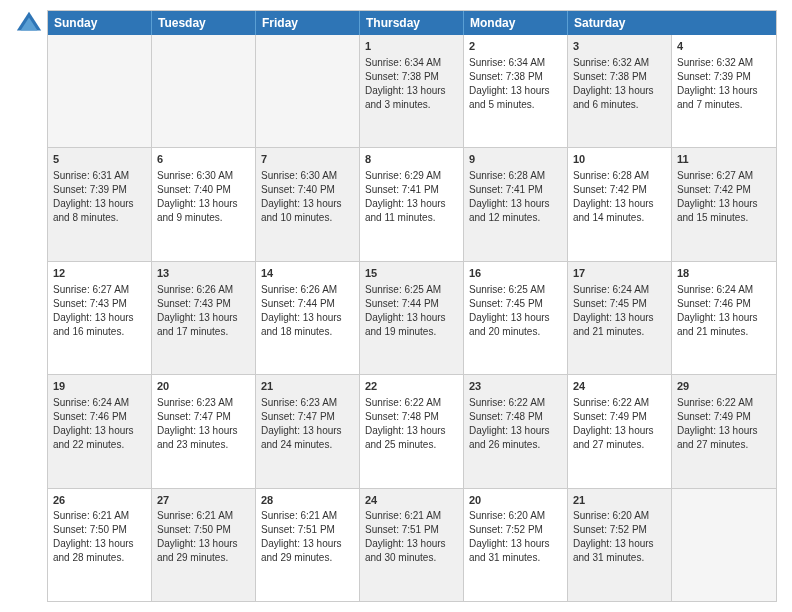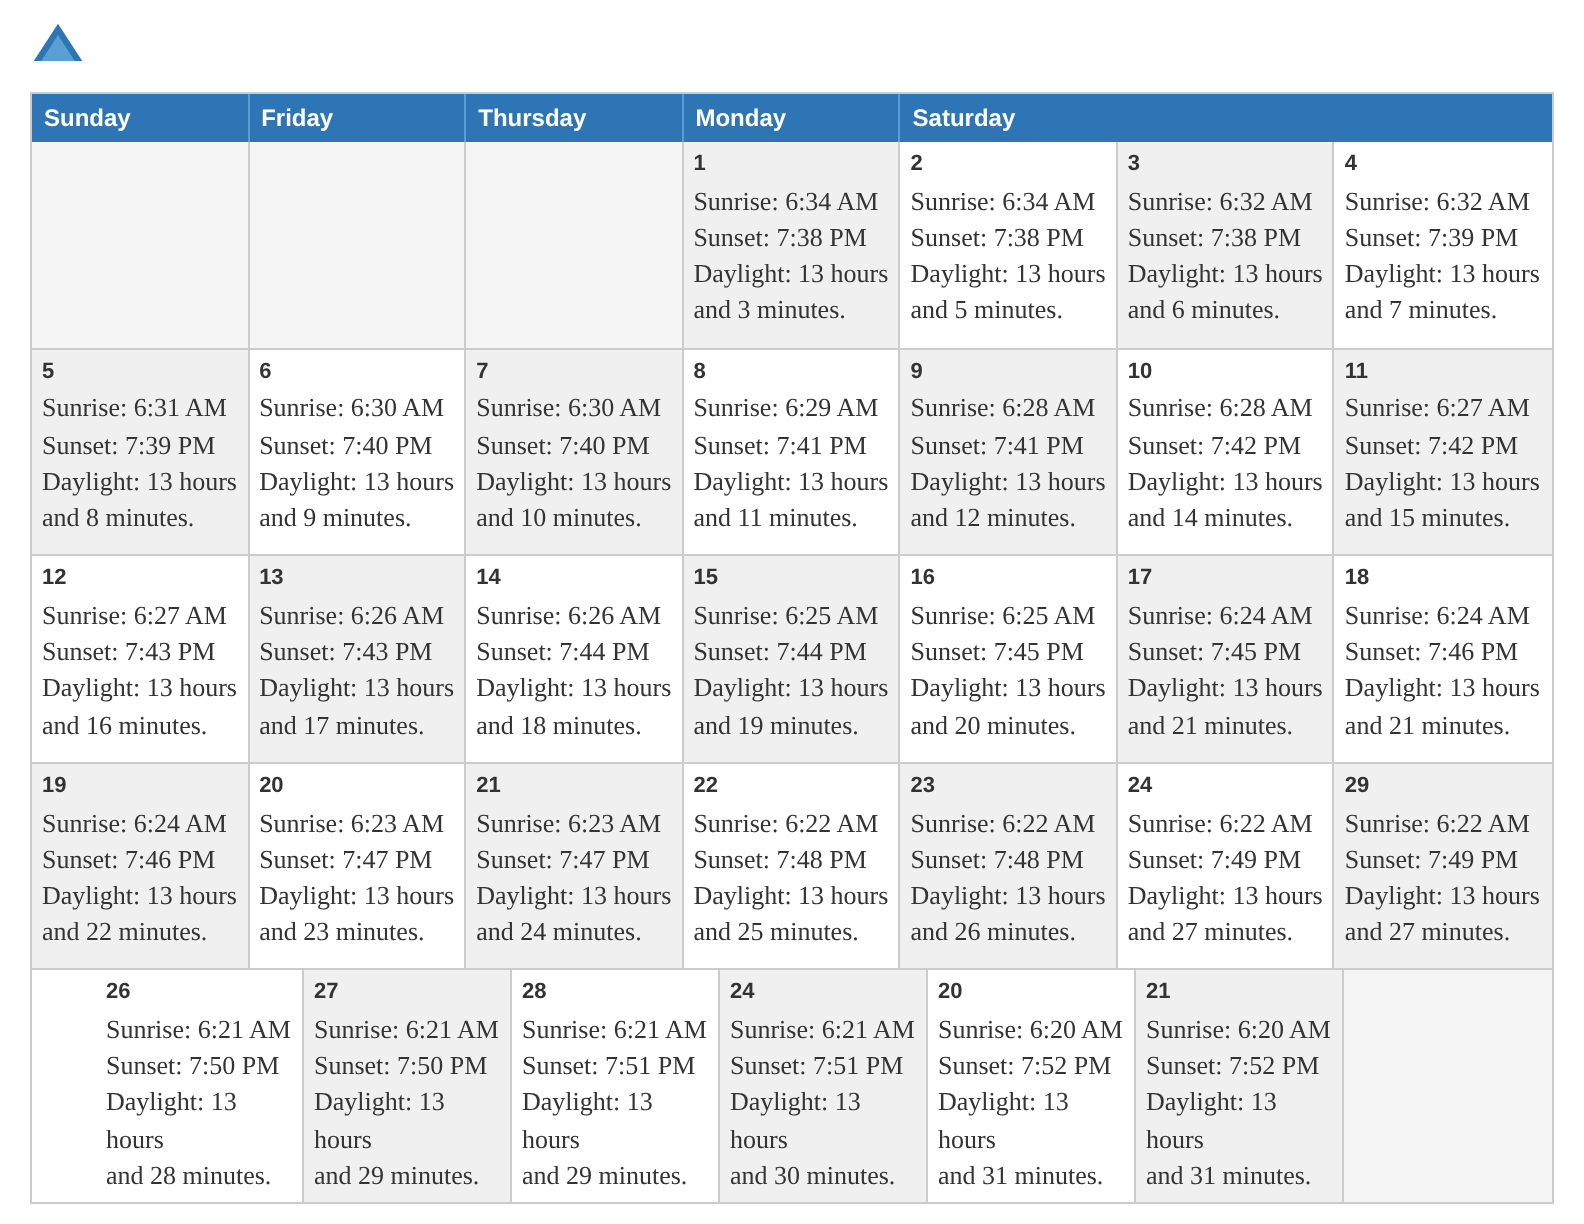--- a/index.html
+++ b/index.html
@@ -15,7 +15,6 @@
       height: 612px;
       padding: 10px 15px;
       display: flex;
-      flex-direction: column;
     }
     .header {
       display: flex;

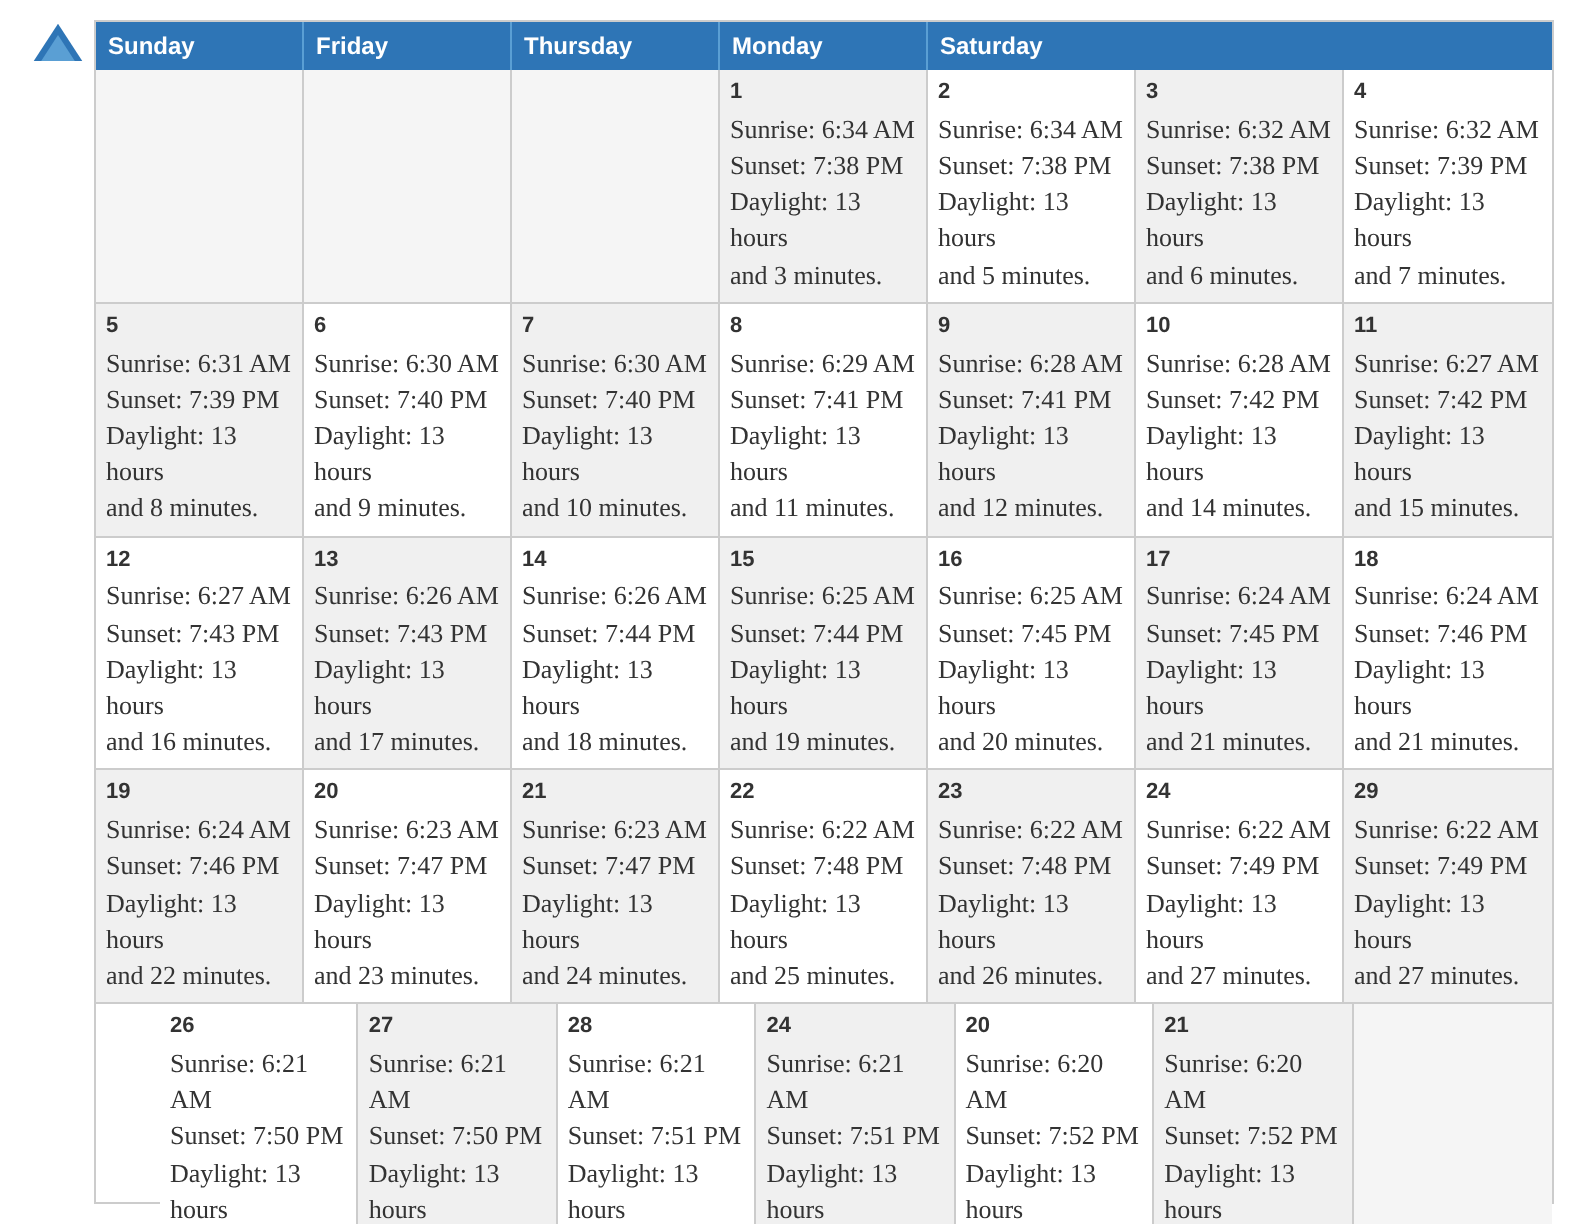--- a/index.html
+++ b/index.html
@@ -131,6 +131,7 @@
   <div class="calendar">
     <div class="cal-header-row">
     <div class="cal-header-cell">Sunday</div>
+        <div class="cal-header-cell">Tuesday</div>
         <div class="cal-header-cell">Friday</div>
         <div class="cal-header-cell">Thursday</div>
         <div class="cal-header-cell">Monday</div>

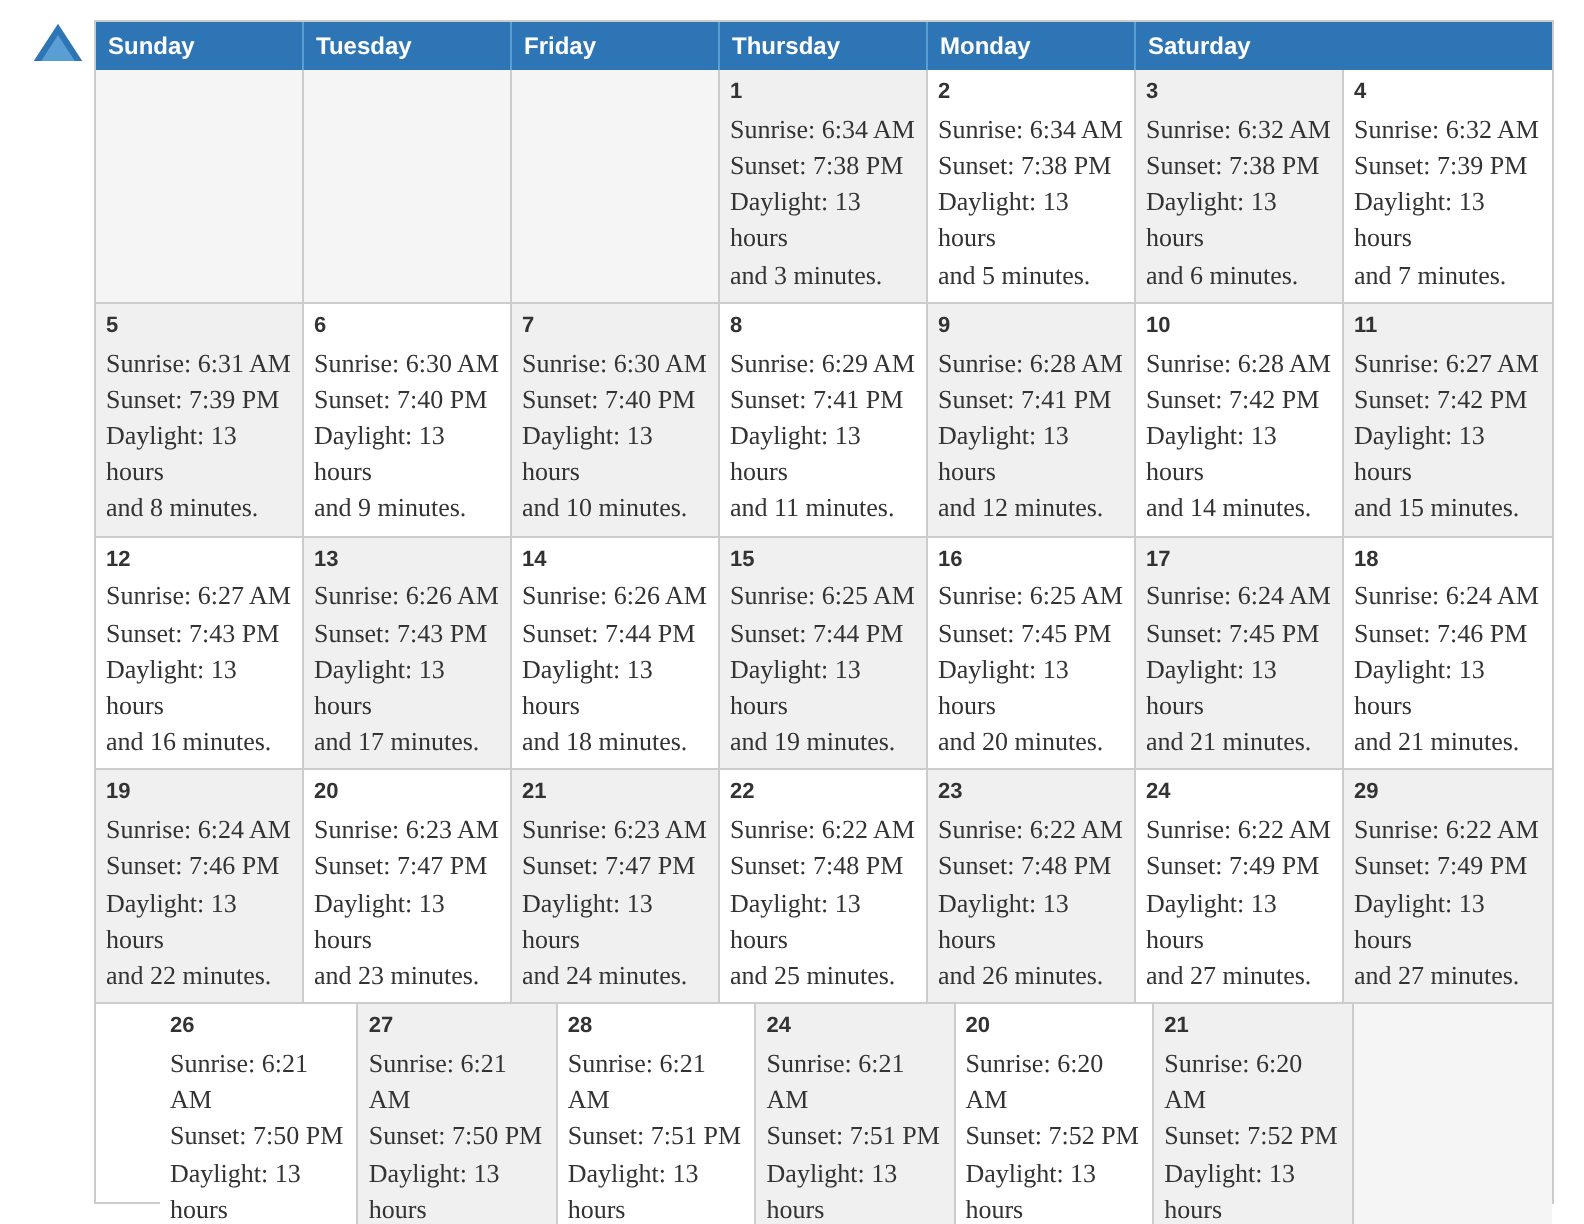--- a/index.html
+++ b/index.html
@@ -101,10 +101,9 @@
       display: block;
     }
     .cell-text {
-      font-size: 13px;
+      font-size: 10px;
       color: #333;
       line-height: 1.4;
-      font-family: Liberation Serif, serif;
     }
   </style>
 </head>

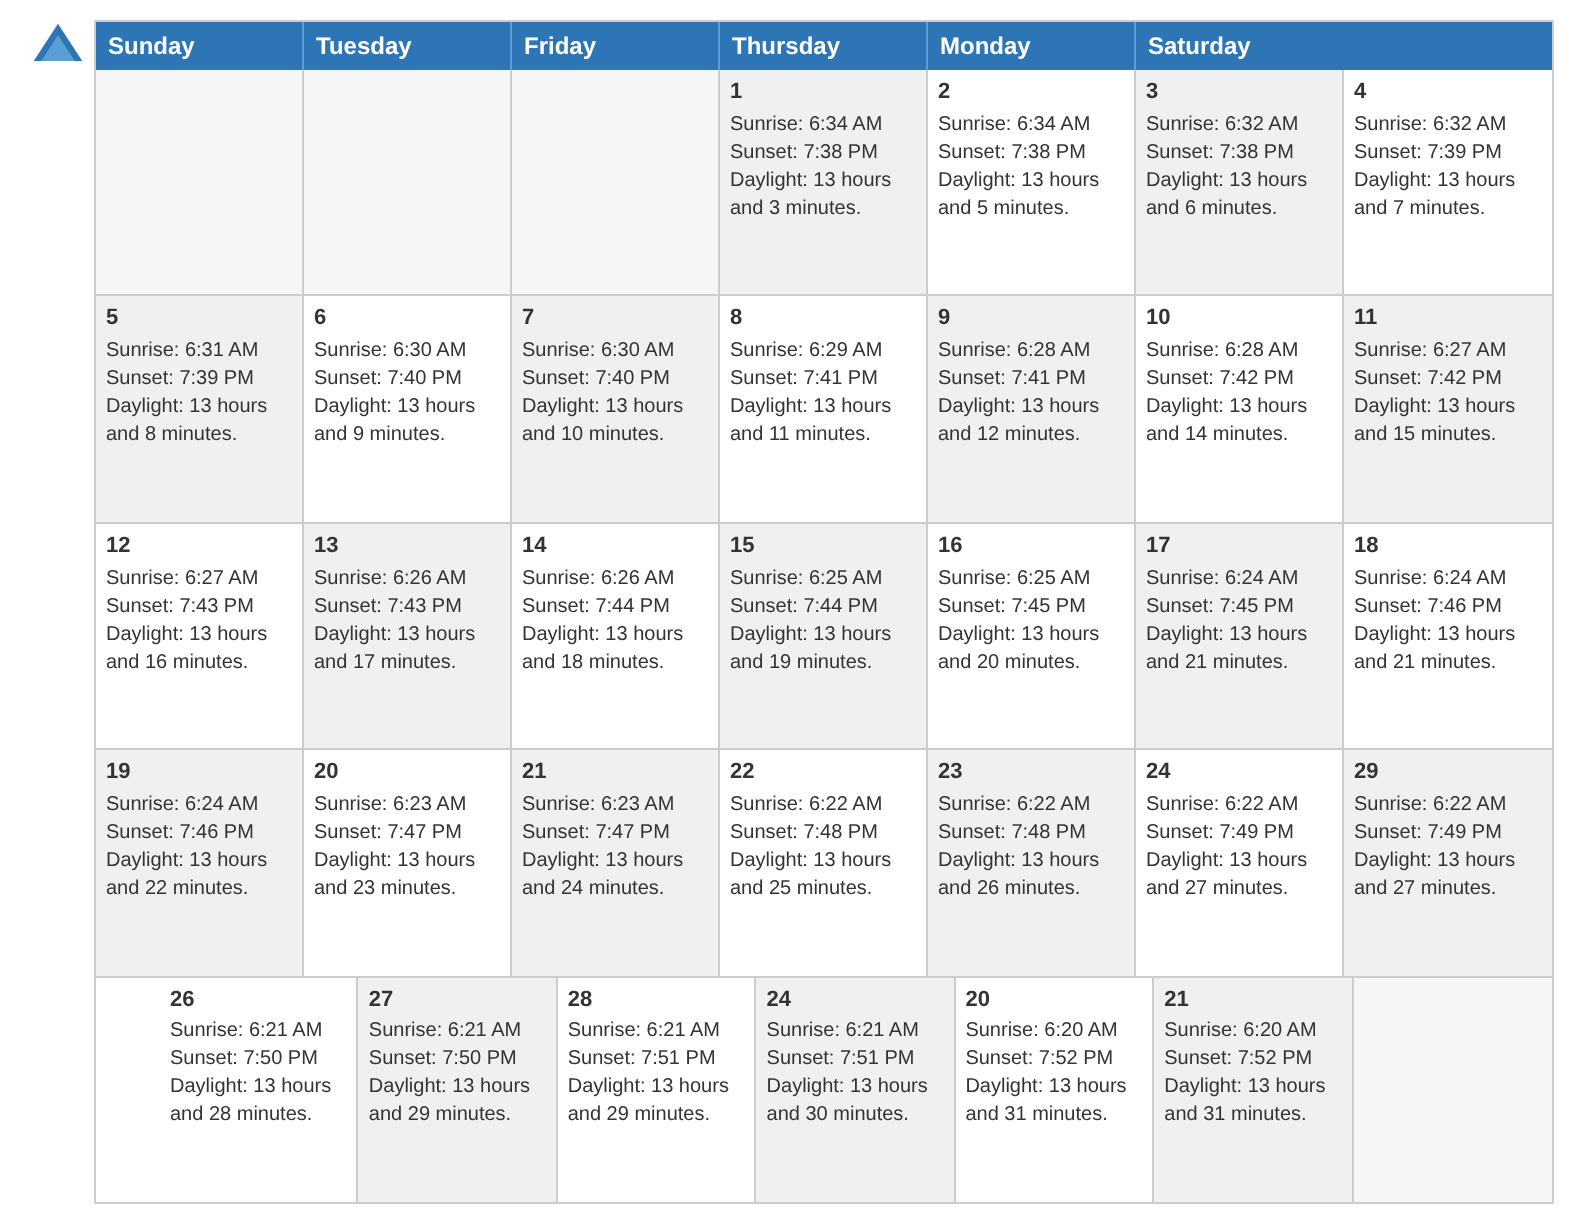--- a/index.html
+++ b/index.html
@@ -81,7 +81,7 @@
       flex: 1;
       border-bottom: 1px solid #ccc;
     }
-    .cal-row:last-child { border-bottom: none; margin-left: 32px; }
+    .cal-row:last-child { border-bottom: none; }
     .cal-cell {
       border-right: 1px solid #ccc;
       padding: 4px 5px;

